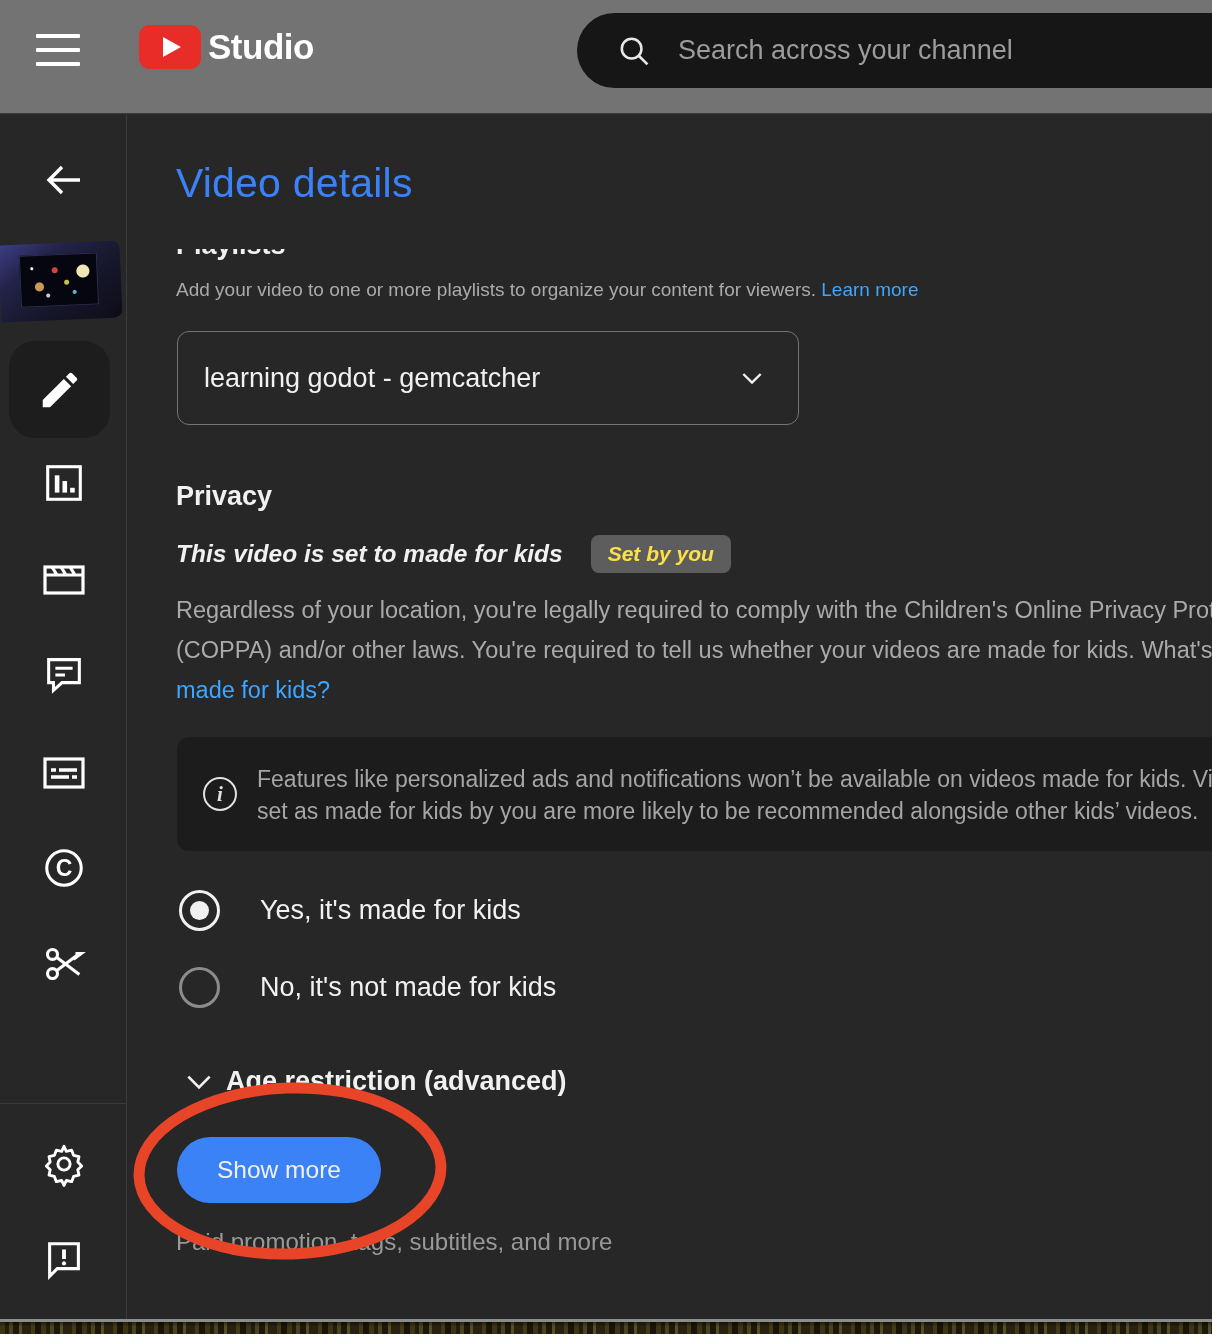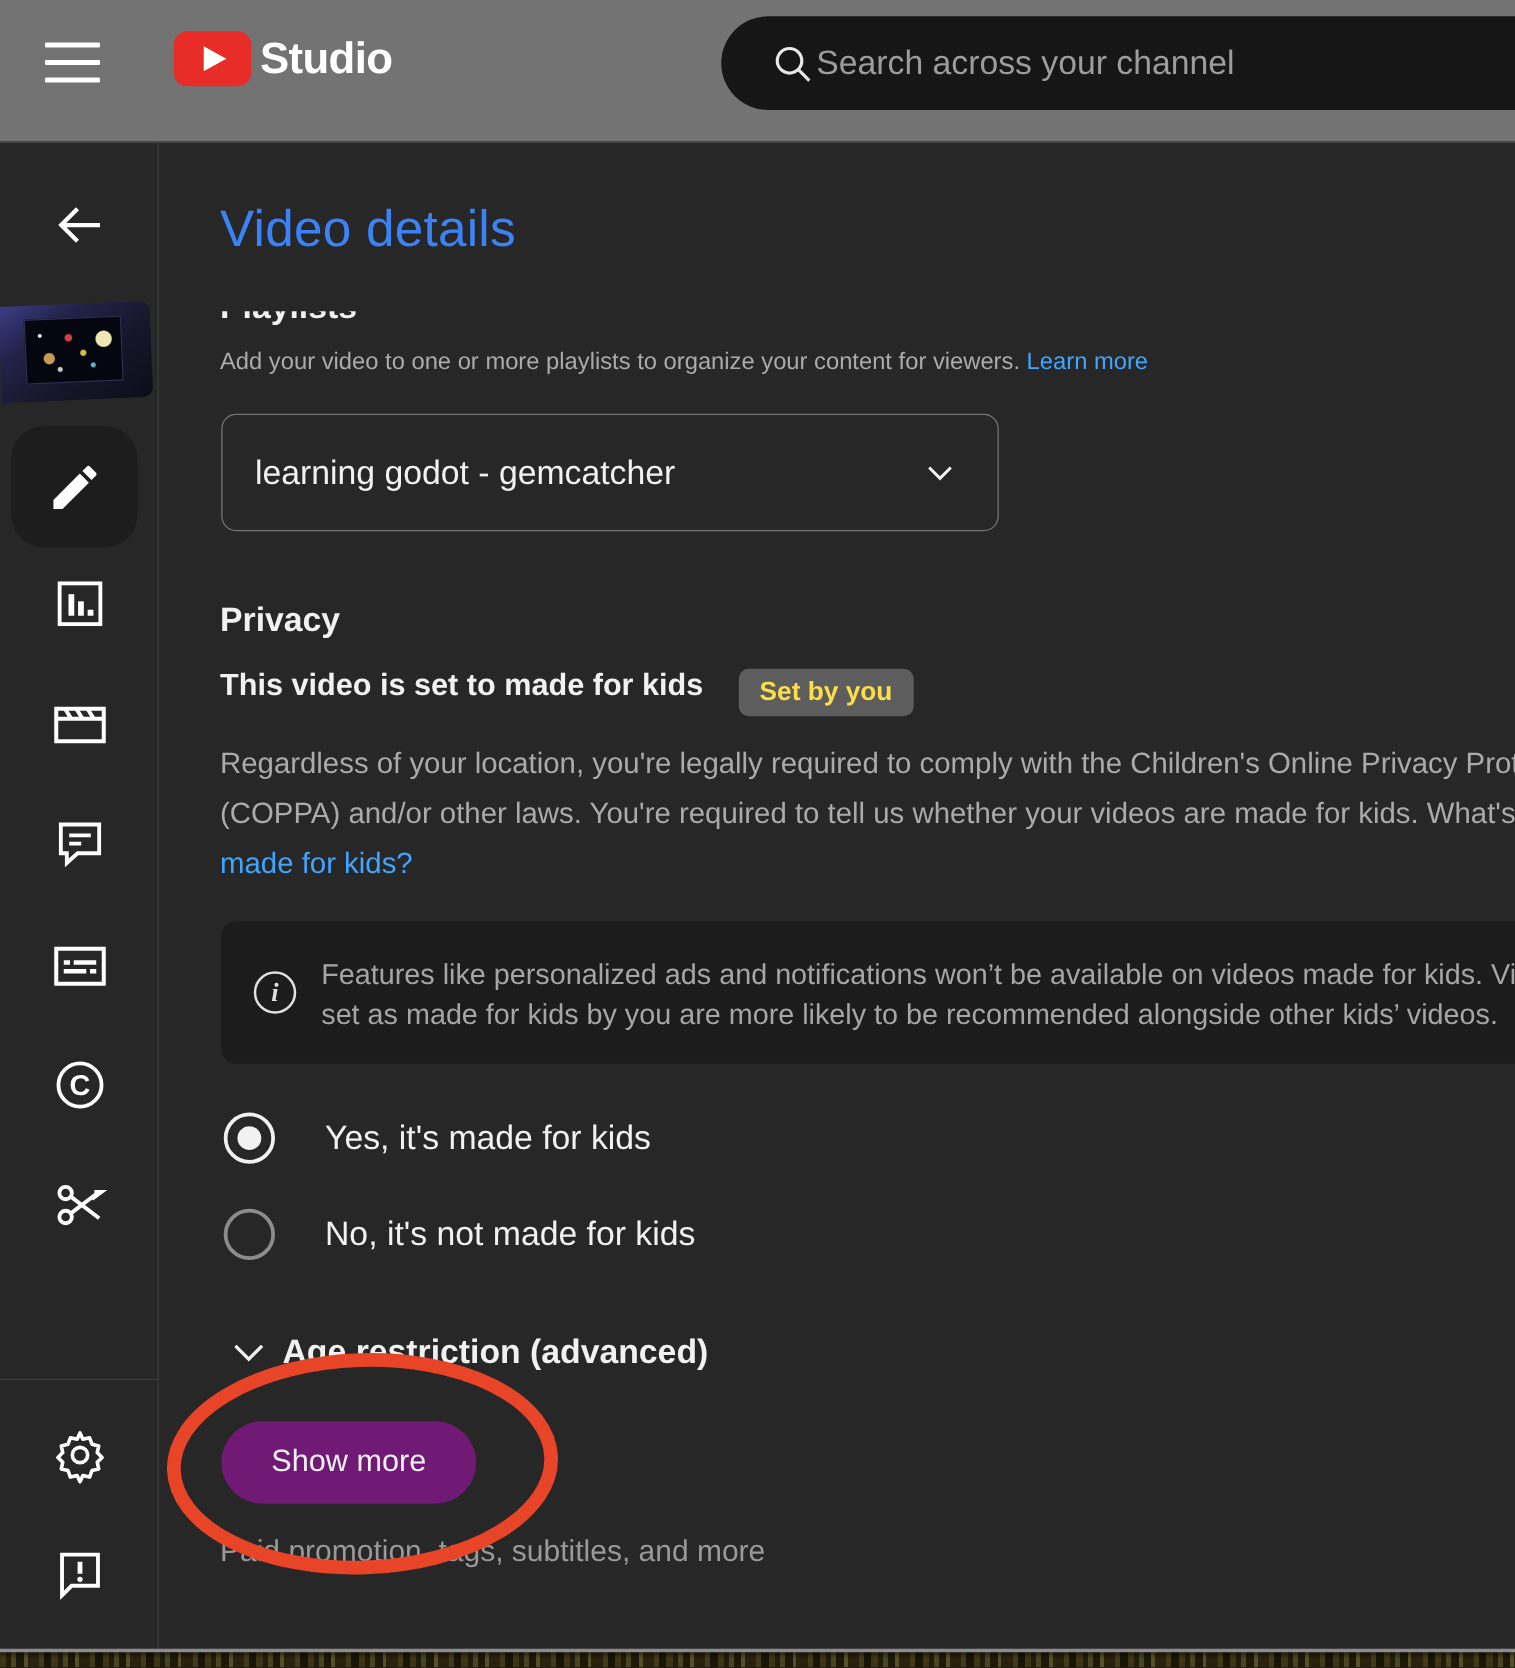--- a/index.html
+++ b/index.html
@@ -55,7 +55,7 @@
   .searchbar svg { margin-left: 38px; flex: 0 0 auto; }
   .searchbar input {
     background: transparent; border: none; outline: none;
-    color: #e8e8e8; font-size: 27px; width: 480px;
+    color: #e8e8e8; font-size: 27px; margin-left: 25px; width: 480px;
     font-family: "Liberation Sans", sans-serif;
   }
   .searchbar input::placeholder { color: #9c9c9c; opacity: 1; }

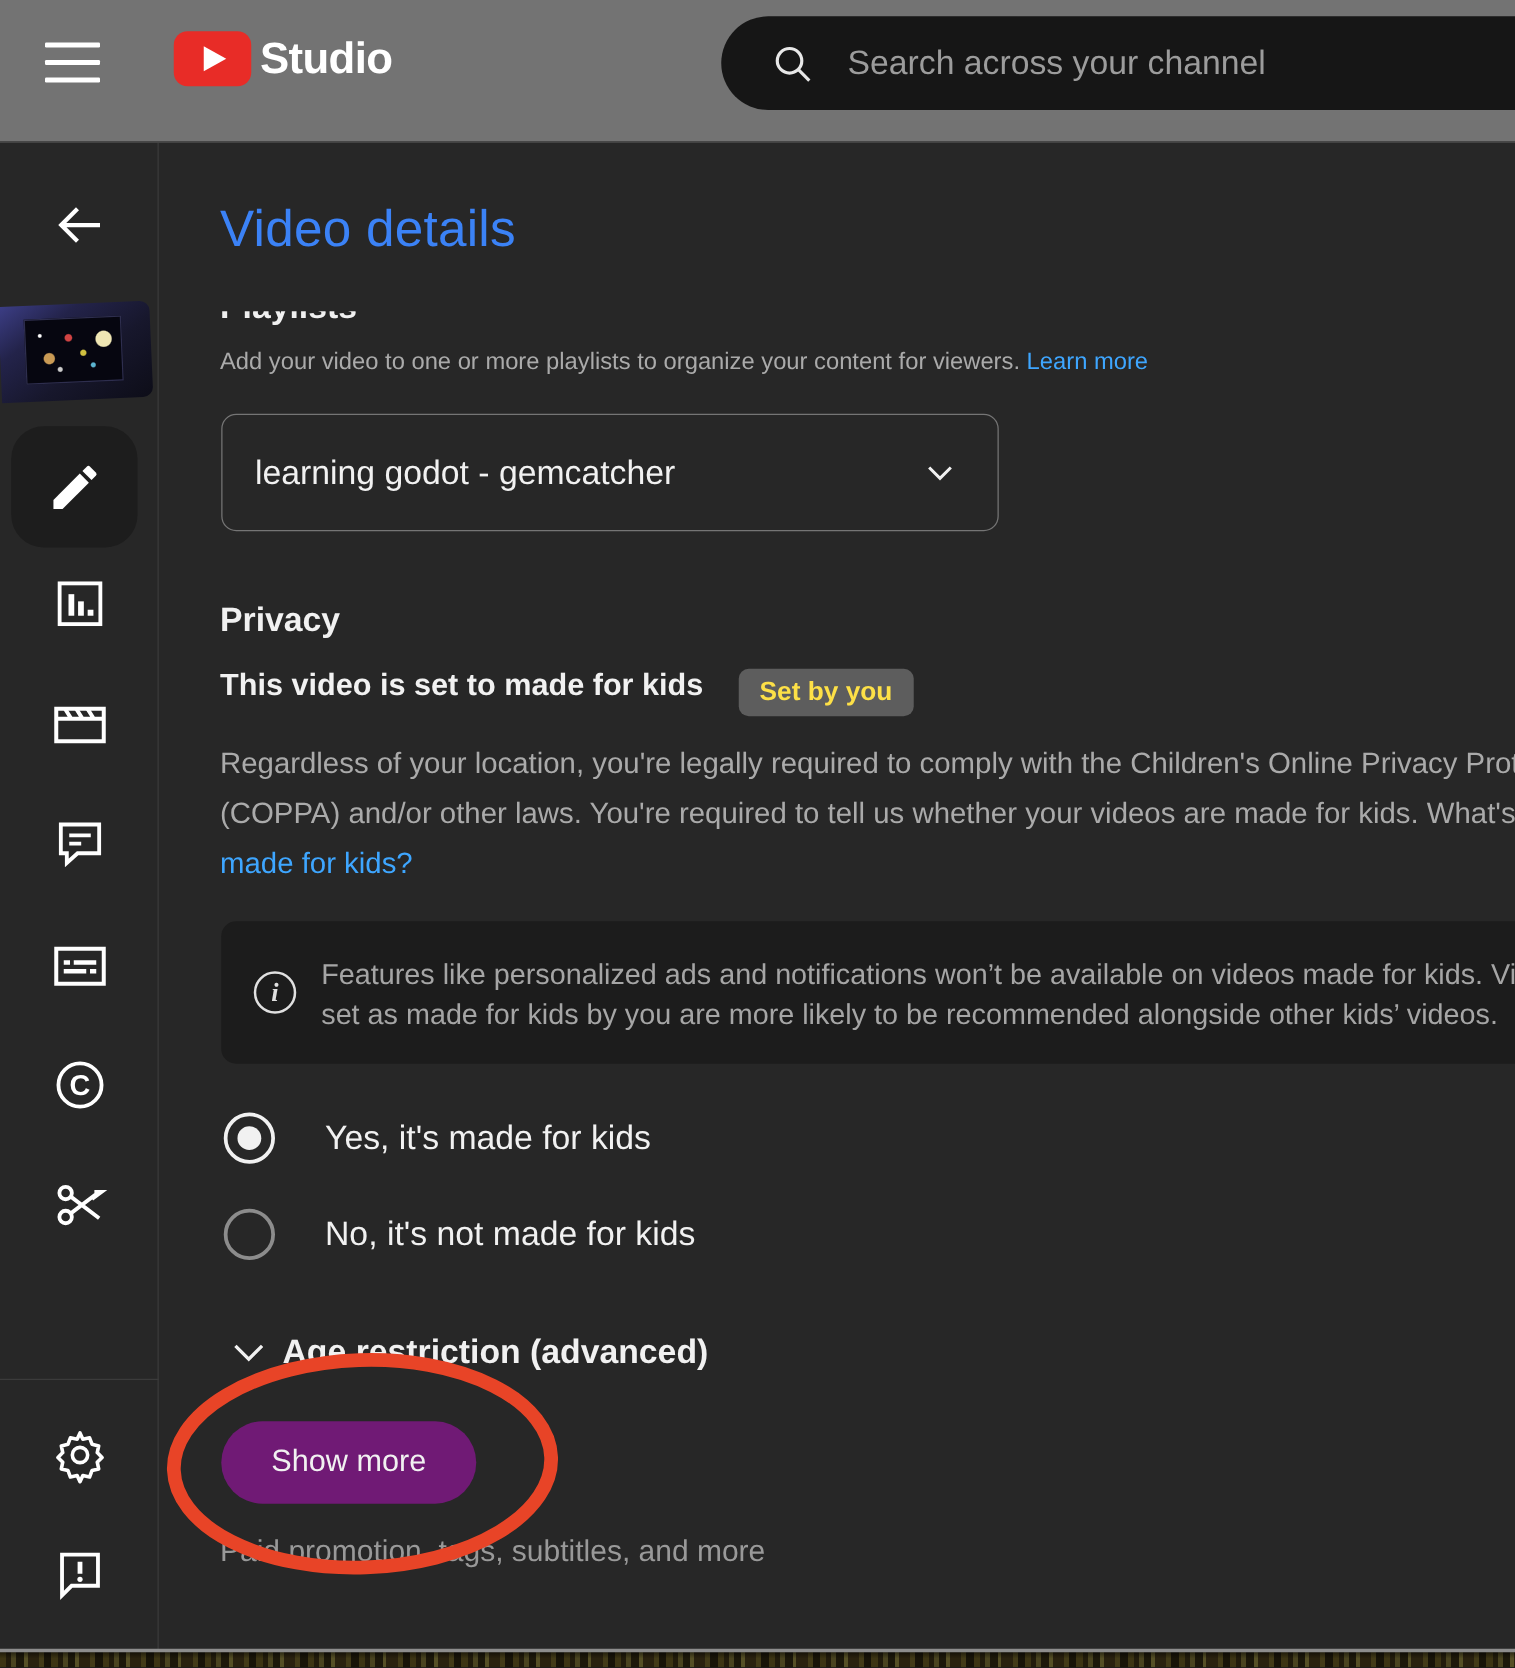--- a/index.html
+++ b/index.html
@@ -140,7 +140,7 @@
   }
   .mfk-row {
     position: absolute; left: 176px; top: 535px;
-    display: flex; 
+    display: flex; align-items: center; font-style: italic;
   }
   .mfk-status { font-size: 24.5px; font-weight: 700; color: #f1f1f1; }
   .mfk-badge {

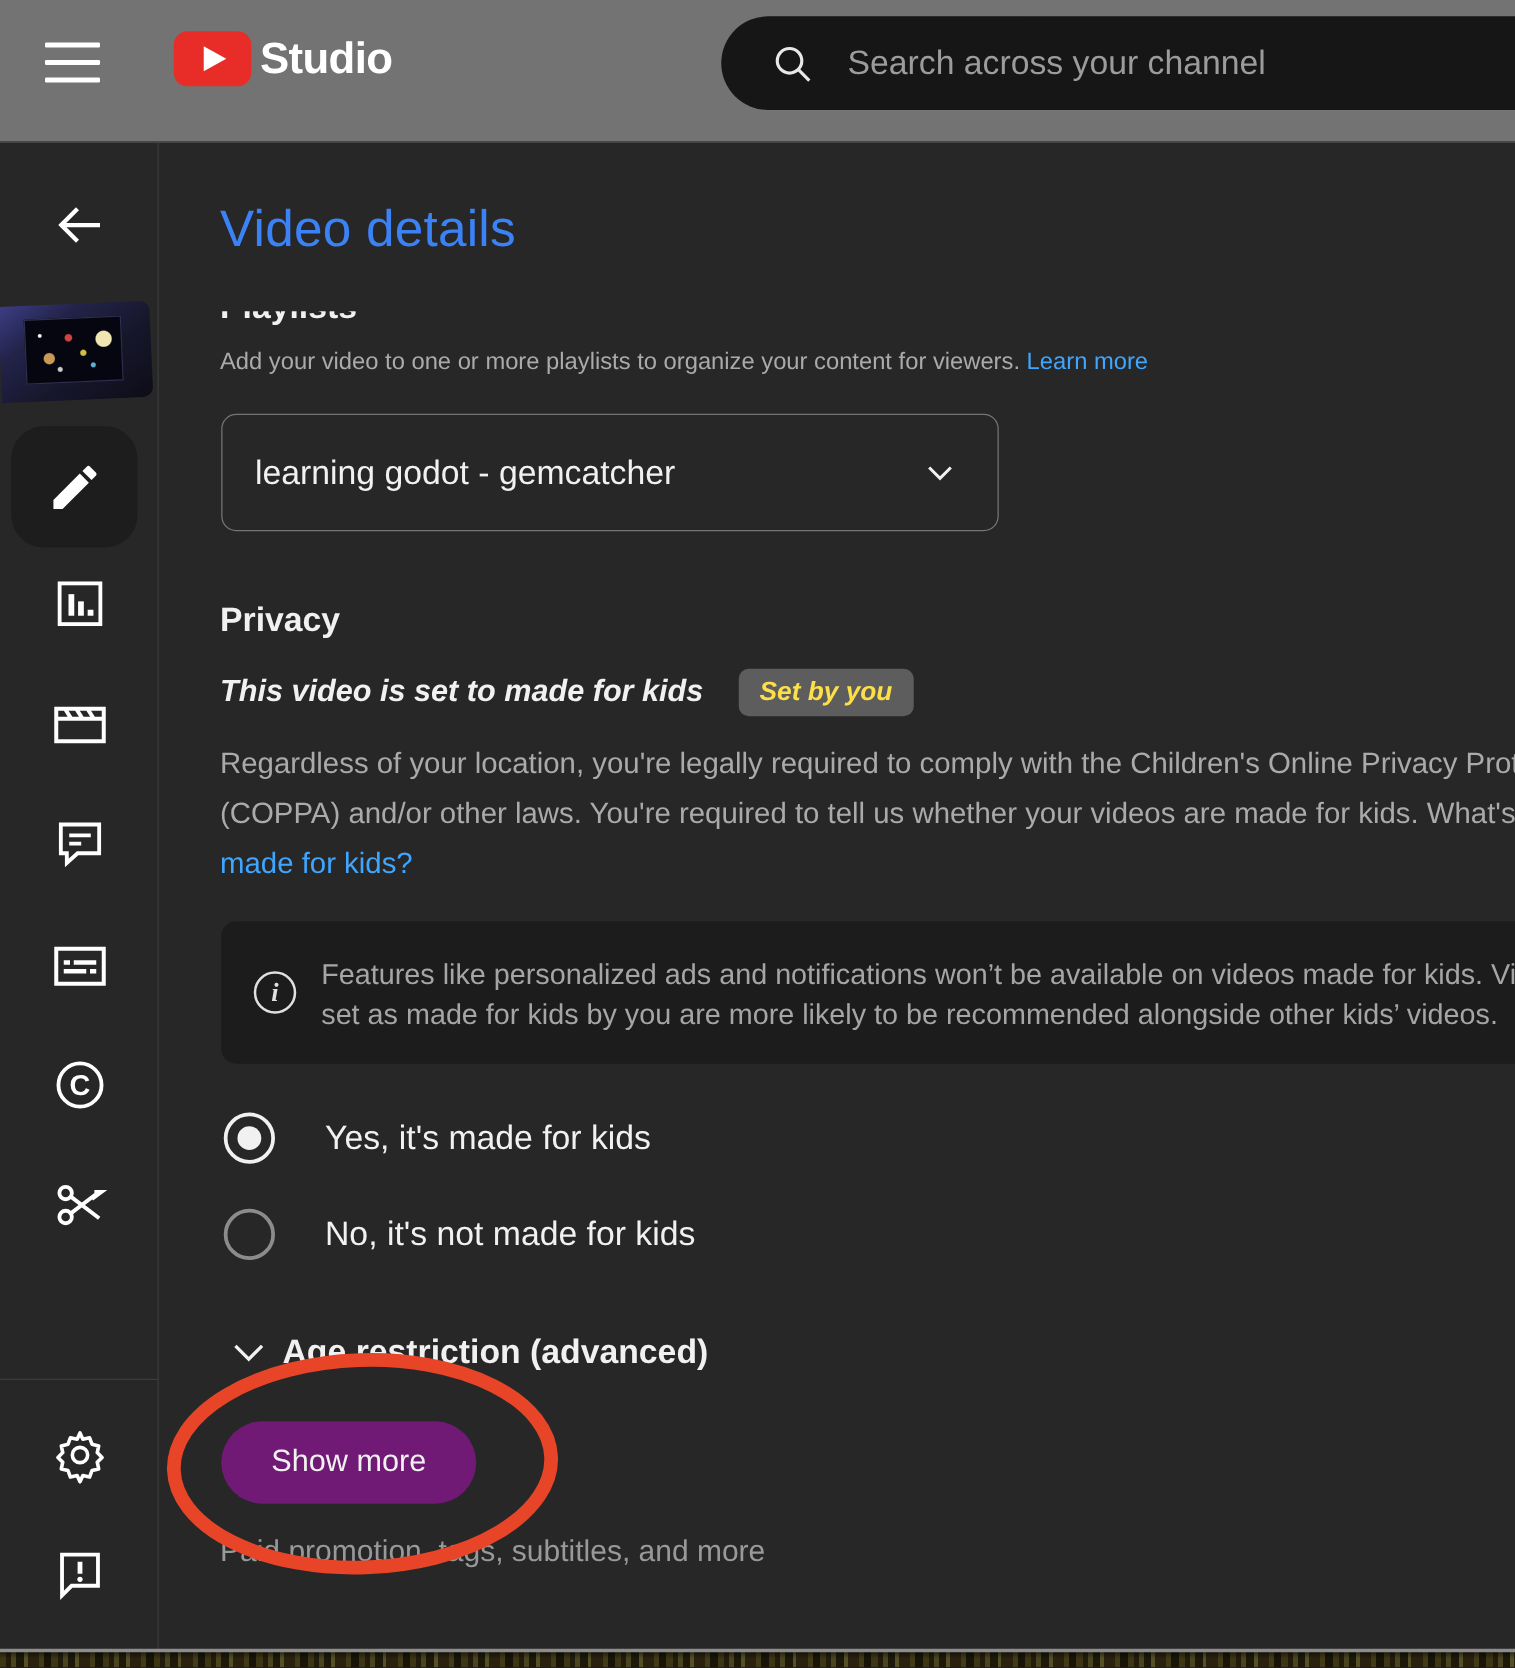--- a/index.html
+++ b/index.html
@@ -190,7 +190,7 @@
   .show-more-btn {
     position: absolute; left: 177px; top: 1137px;
     width: 204px; height: 66px; border-radius: 33px;
-    background: #701a75; border: none; cursor: pointer;
+    background: #3b82f6; border: none; cursor: pointer;
     color: #f1f1f1; font-size: 24.5px;
     font-family: "Liberation Sans", sans-serif;
     display: flex; align-items: center; justify-content: center;

